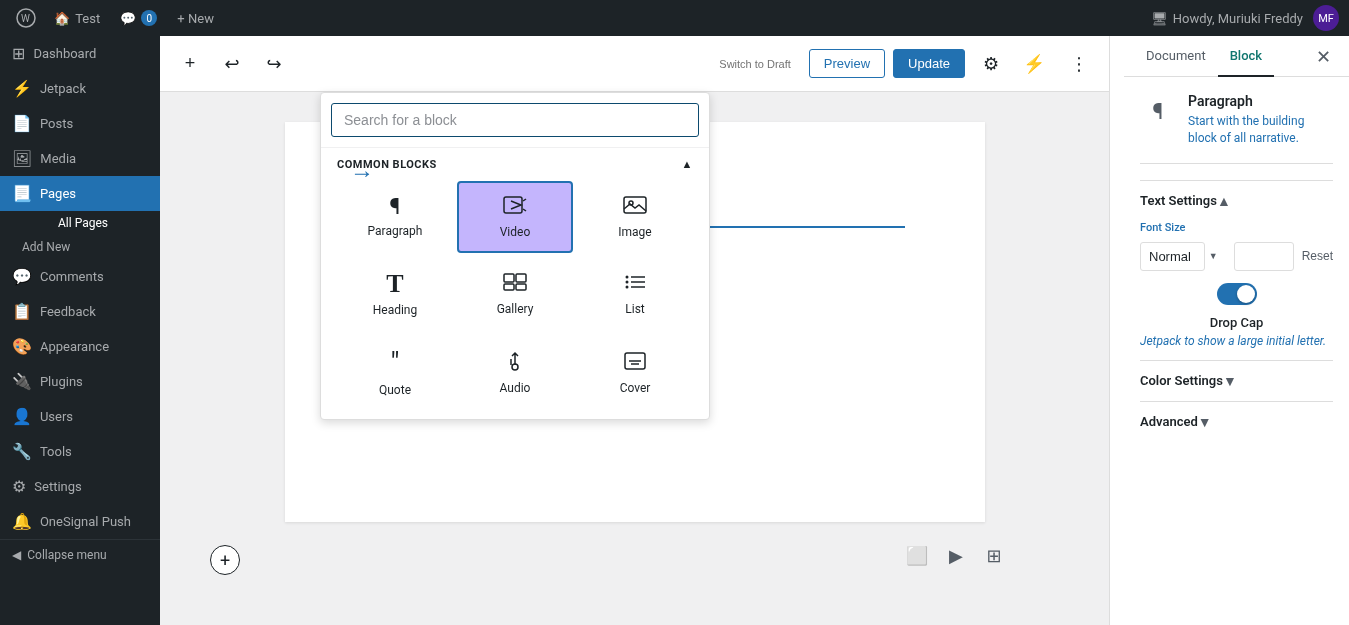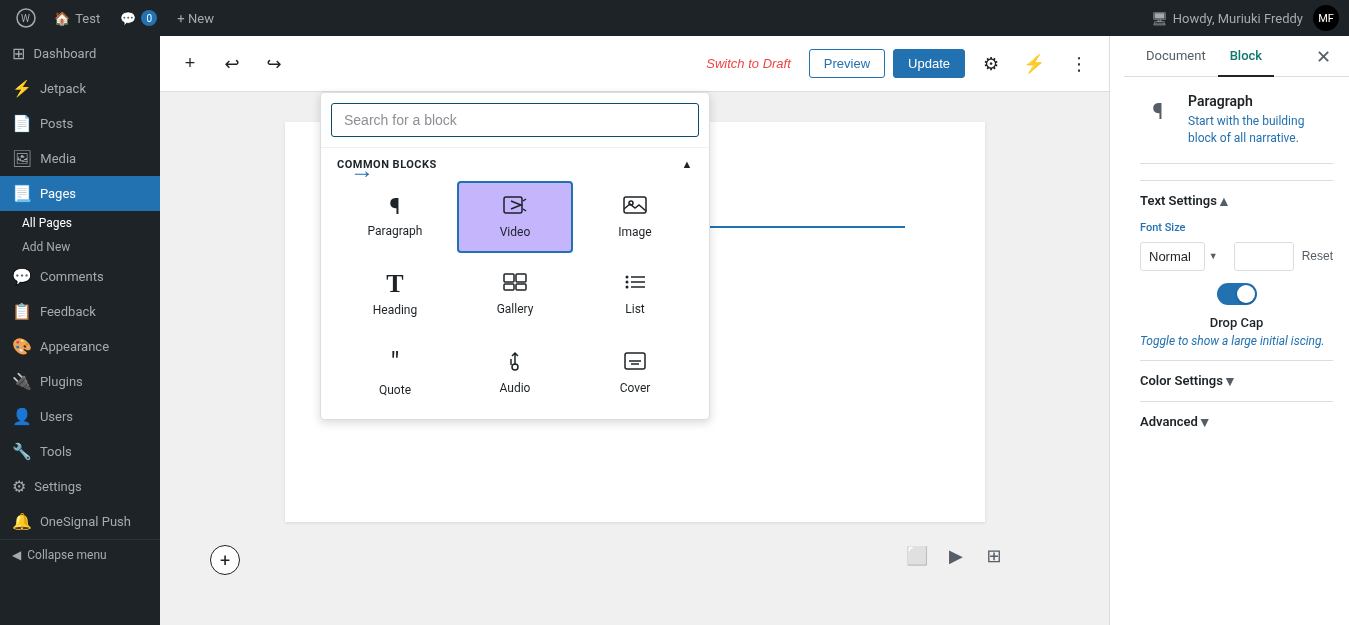--- a/index.html
+++ b/index.html
@@ -45,7 +45,7 @@
       width: 26px;
       height: 26px;
       border-radius: 50%;
-      background: #000000;
+      background: #4c1d95;
       display: flex;
       align-items: center;
       justify-content: center;

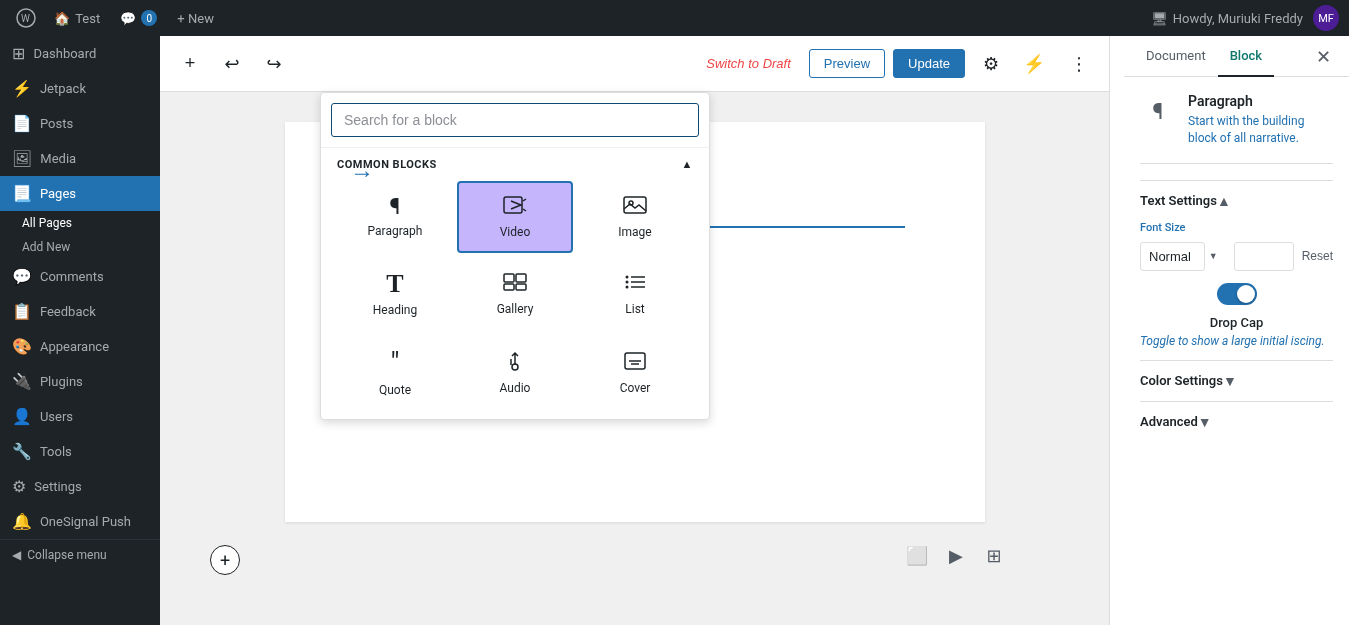--- a/index.html
+++ b/index.html
@@ -145,12 +145,11 @@
     .switch-draft-btn {
       background: transparent;
       border: none;
-      color: #ef4444;
-      font-size: 13px;
+      color: #737373;
+      font-size: 11px;
       cursor: pointer;
       padding: 6px 10px;
       font-weight: 500;
-      font-style: italic;
     }
     .preview-btn {
       background: #fff;

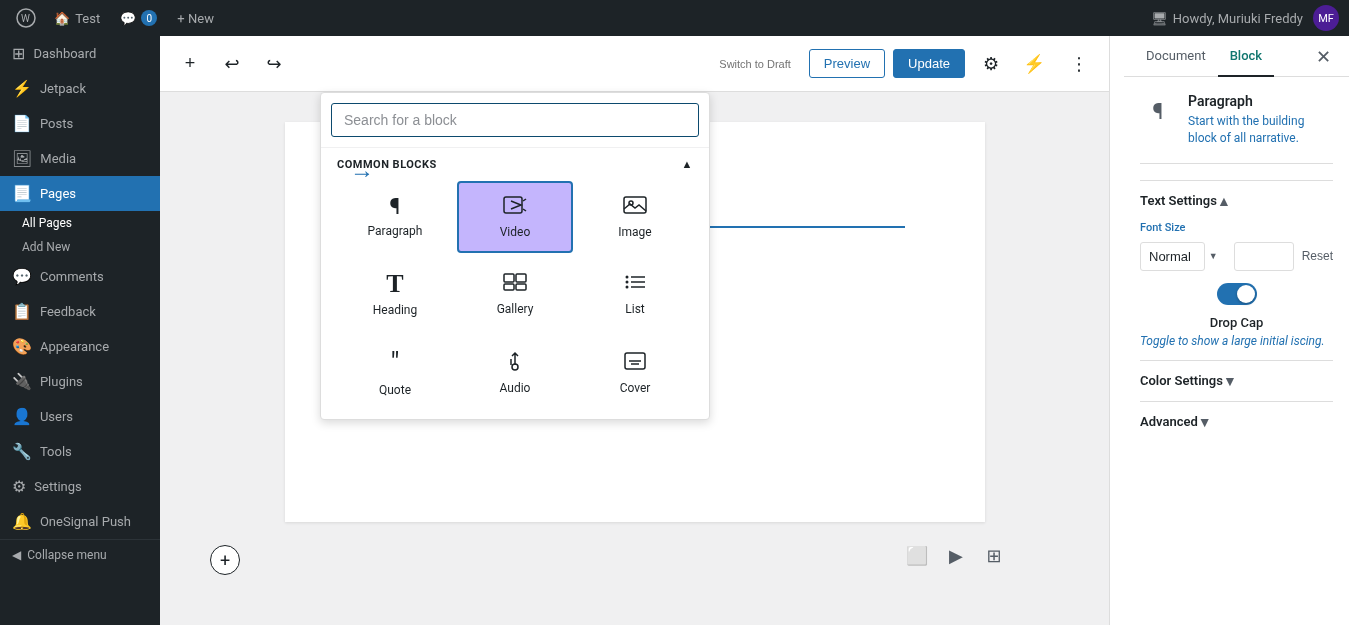--- a/index.html
+++ b/index.html
@@ -100,7 +100,7 @@
       cursor: pointer;
       color: #a7aaad;
     }
-    .sidebar-sub-item.active { color: #fff; }
+    .sidebar-sub-item.active { color: #fff; margin-left: 36px; }
 
     
     .editor-area {

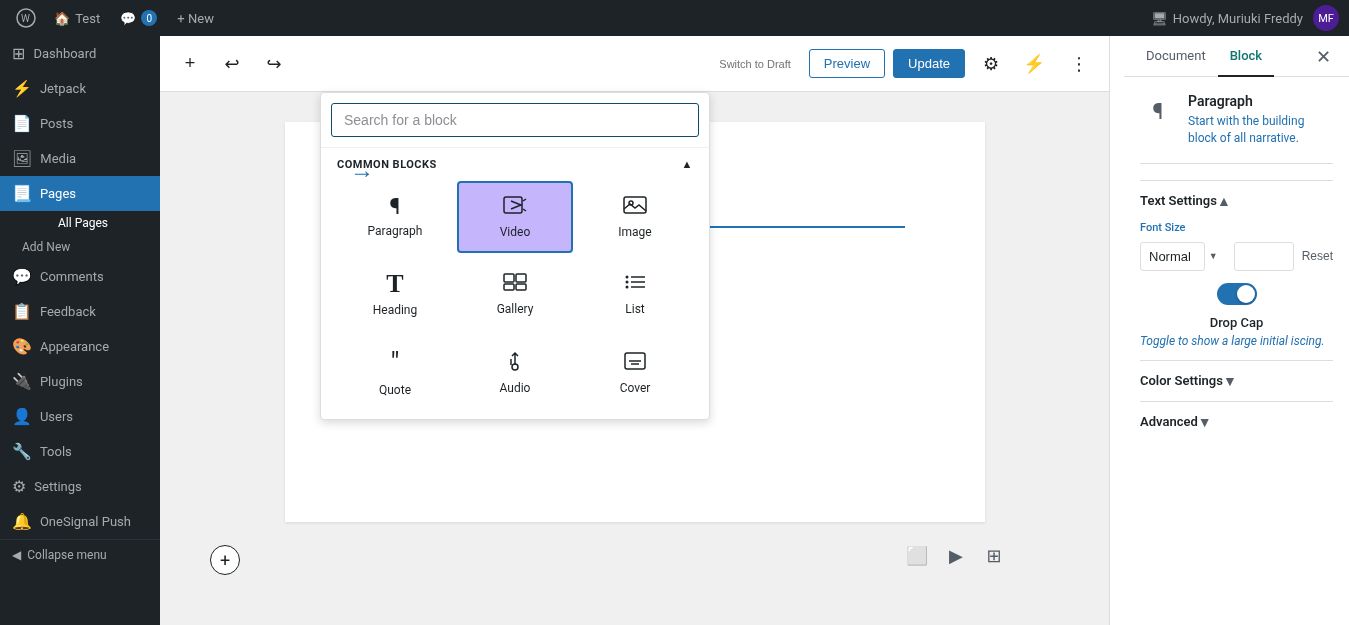--- a/index.html
+++ b/index.html
@@ -810,7 +810,7 @@
             </div>
             <span class="drop-cap-label">Drop Cap</span>
           </div>
-          <div class="drop-cap-desc">Toggle to show a large initial iscing.</div>
+          <div class="drop-cap-desc">Jetpack to show a large initial letter.</div>
         </div>
       </div>
 

